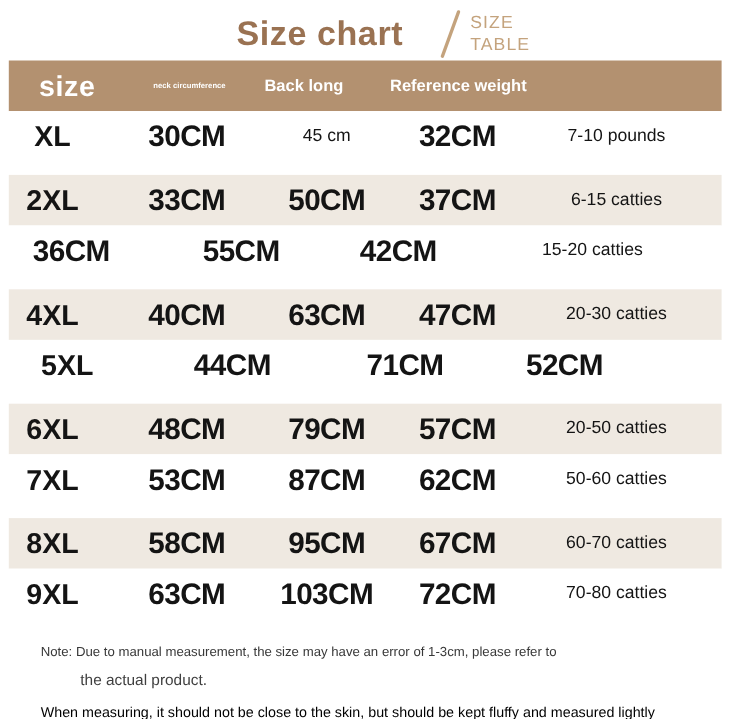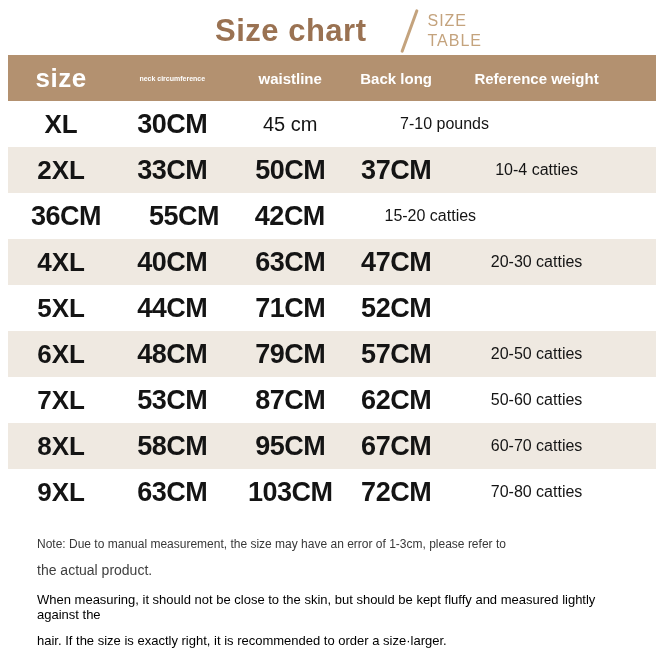--- a/index.html
+++ b/index.html
@@ -82,7 +82,6 @@
     <div class="thead">
       <div class="cell c0 h-size">size</div>
       <div class="cell c1 h-neck">neck circumference</div>
-      <div class="cell c2 h-std">waistline</div>
       <div class="cell c3 h-std">Back long</div>
       <div class="cell c4 h-std">Reference weight</div>
     </div>

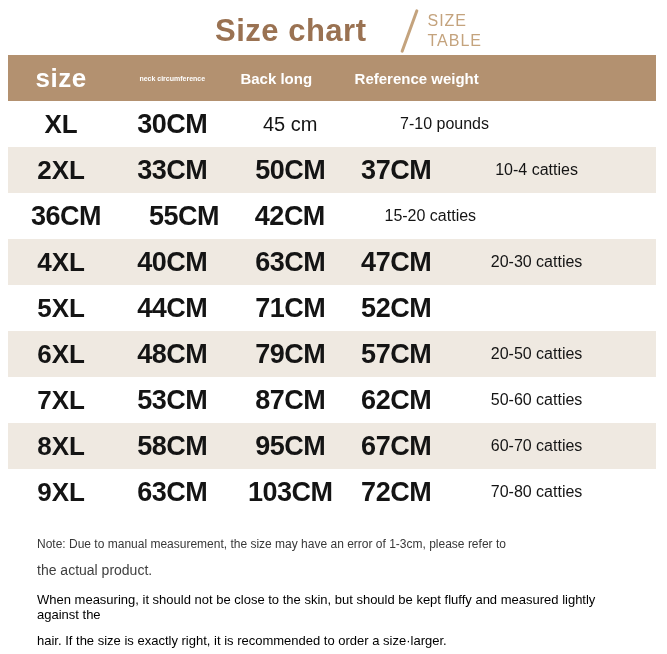--- a/index.html
+++ b/index.html
@@ -51,7 +51,7 @@
   .h-size{font-size:26px;font-weight:700;letter-spacing:0.5px;}
   .h-neck{font-size:7px;font-weight:700;}
   .h-std{font-size:15px;font-weight:700;}
-  .trow{display:flex;align-items:center;height:46px;background:#ffffff;}
+  .trow{display:flex;align-items:center;height:46px;background:#ffffff;gap:39px;}
   .trow.alt{background:var(--row-alt-bg);}
   .cell-size{font-size:26px;font-weight:600;color:var(--data-ink);}
   .cell-num{font-size:27px;font-weight:700;color:var(--data-ink);letter-spacing:-0.5px;}

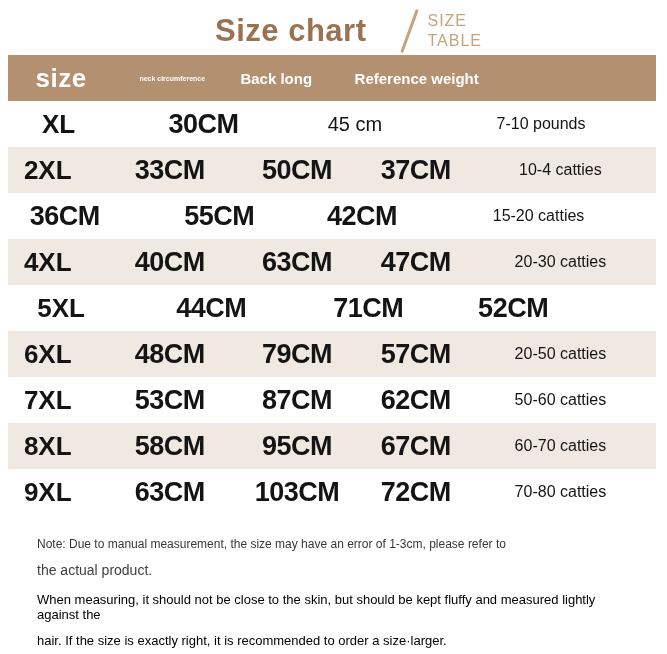--- a/index.html
+++ b/index.html
@@ -55,7 +55,7 @@
   .trow.alt{background:var(--row-alt-bg);}
   .cell-size{font-size:26px;font-weight:600;color:var(--data-ink);}
   .cell-num{font-size:27px;font-weight:700;color:var(--data-ink);letter-spacing:-0.5px;}
-  .cell-num.plain{font-size:20px;font-weight:400;letter-spacing:0;}
+  .cell-num.plain{font-size:16px;font-weight:400;letter-spacing:0;}
   .cell-weight{font-size:16px;font-weight:400;color:var(--data-ink);}
 
   

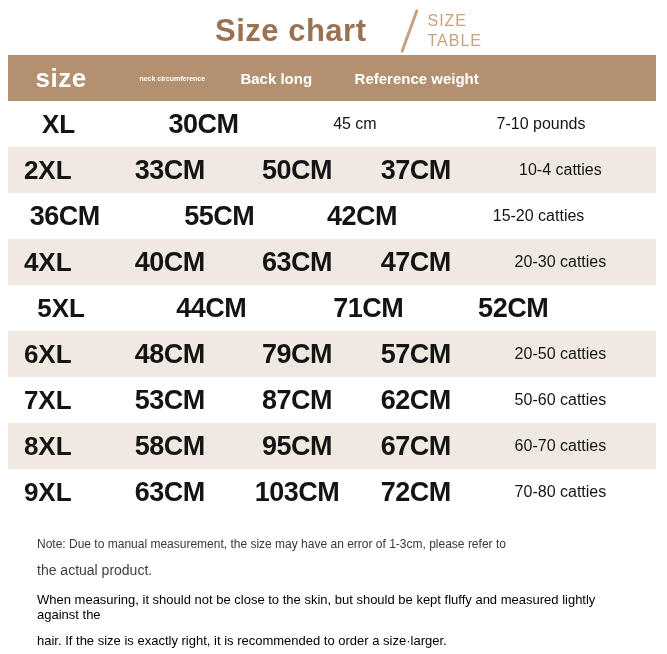--- a/index.html
+++ b/index.html
@@ -90,6 +90,7 @@
           <div class="cell c0 cell-size">XL</div>
           <div class="cell c1 cell-num">30CM</div>
           <div class="cell c2 cell-num plain">45 cm</div>
+          <div class="cell c3 cell-num">32CM</div>
           <div class="cell c4 cell-weight">7-10 pounds</div>
         </div>
         <div class="trow alt">

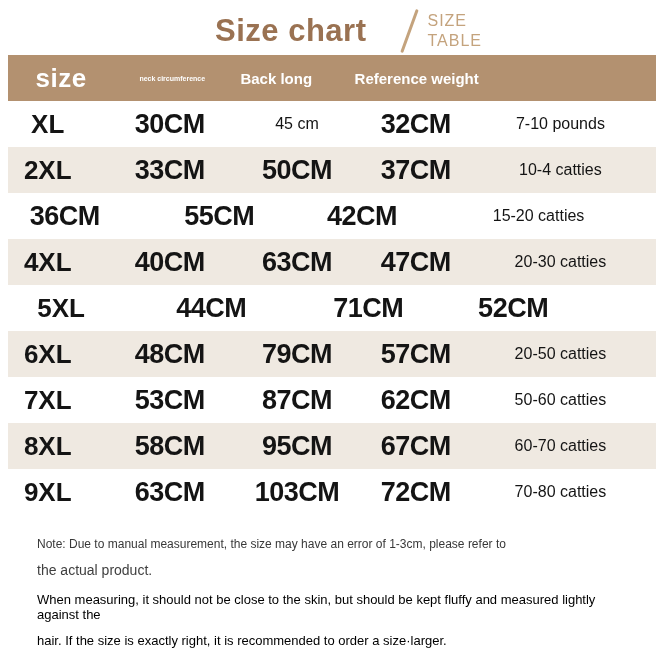--- a/index.html
+++ b/index.html
@@ -52,7 +52,7 @@
   .h-neck{font-size:7px;font-weight:700;}
   .h-std{font-size:15px;font-weight:700;}
   .trow{display:flex;align-items:center;height:46px;background:#ffffff;gap:39px;}
-  .trow.alt{background:var(--row-alt-bg);}
+  .trow.alt{background:var(--row-alt-bg);margin-top:12px;}
   .cell-size{font-size:26px;font-weight:600;color:var(--data-ink);}
   .cell-num{font-size:27px;font-weight:700;color:var(--data-ink);letter-spacing:-0.5px;}
   .cell-num.plain{font-size:16px;font-weight:400;letter-spacing:0;}

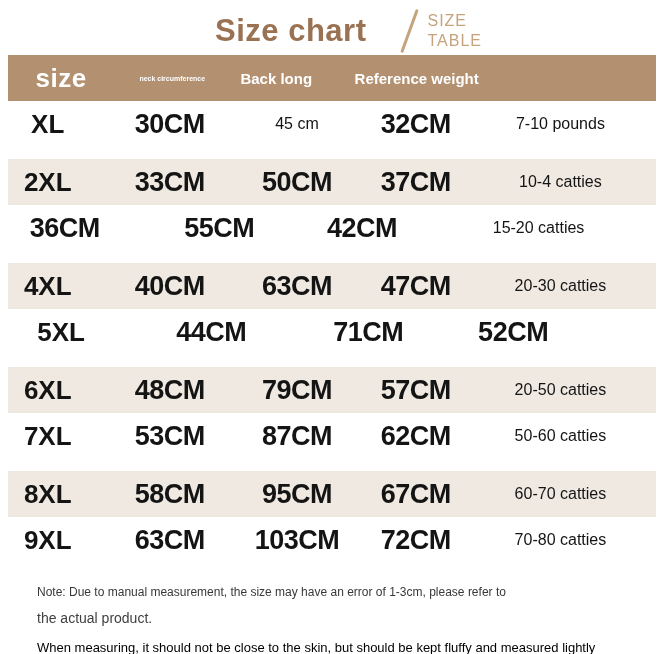--- a/index.html
+++ b/index.html
@@ -98,7 +98,7 @@
           <div class="cell c1 cell-num">33CM</div>
           <div class="cell c2 cell-num">50CM</div>
           <div class="cell c3 cell-num">37CM</div>
-          <div class="cell c4 cell-weight">10-4 catties</div>
+          <div class="cell c4 cell-weight">6-15 catties</div>
         </div>
         <div class="trow">
           <div class="cell c1 cell-num">36CM</div>

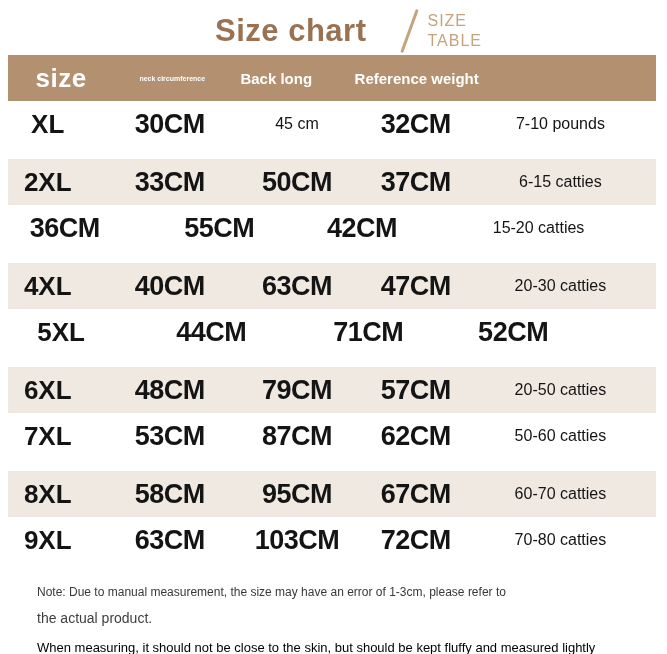--- a/index.html
+++ b/index.html
@@ -61,7 +61,7 @@
   
   .notes{margin:22px 62px 0 37px;}
   .note-main{font-size:12px;color:#383838;margin-bottom:11px;}
-  .note-main.small{font-size:14px;color:#3f3f3f;margin-bottom:14px;}
+  .note-main.small{font-size:14px;color:#3f3f3f;margin-bottom:14px;margin-left:36px;}
   .note-sub{font-size:13px;color:#000000;margin-bottom:11px;}
 </style>
 </head>

